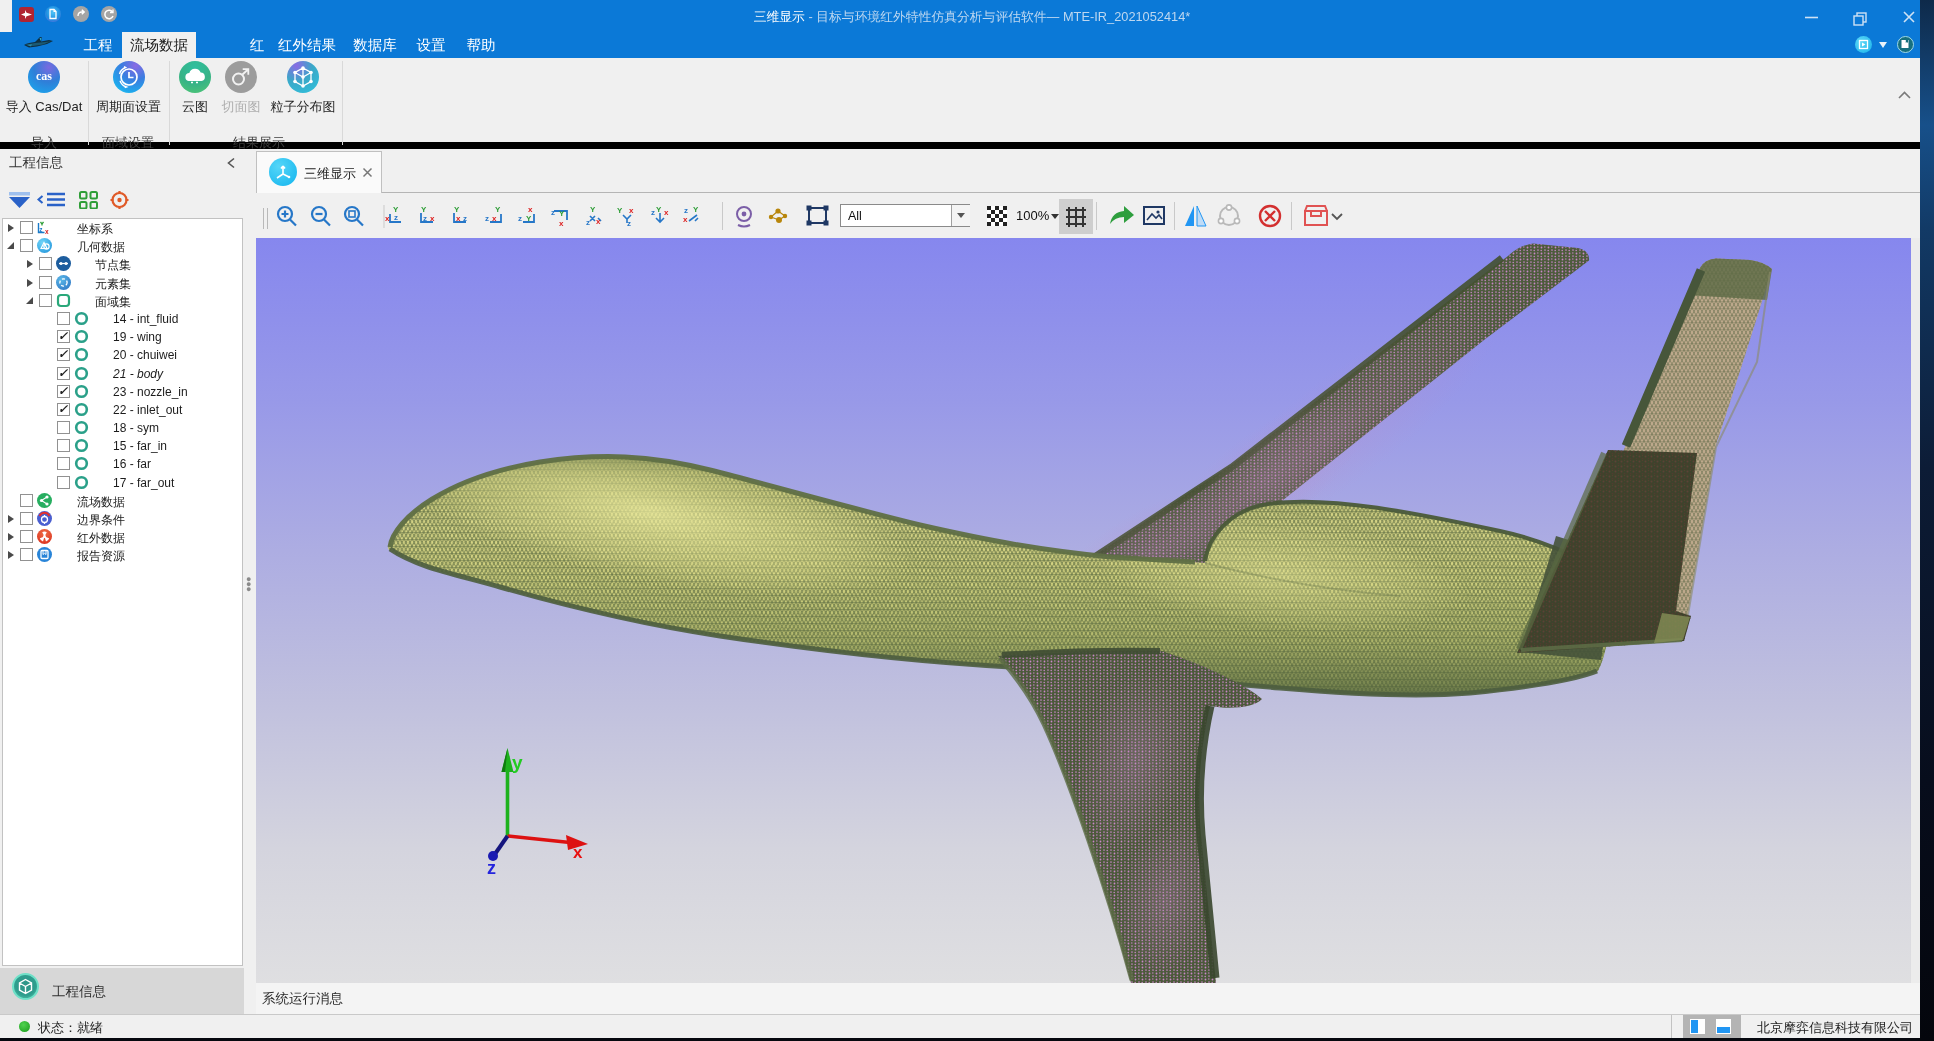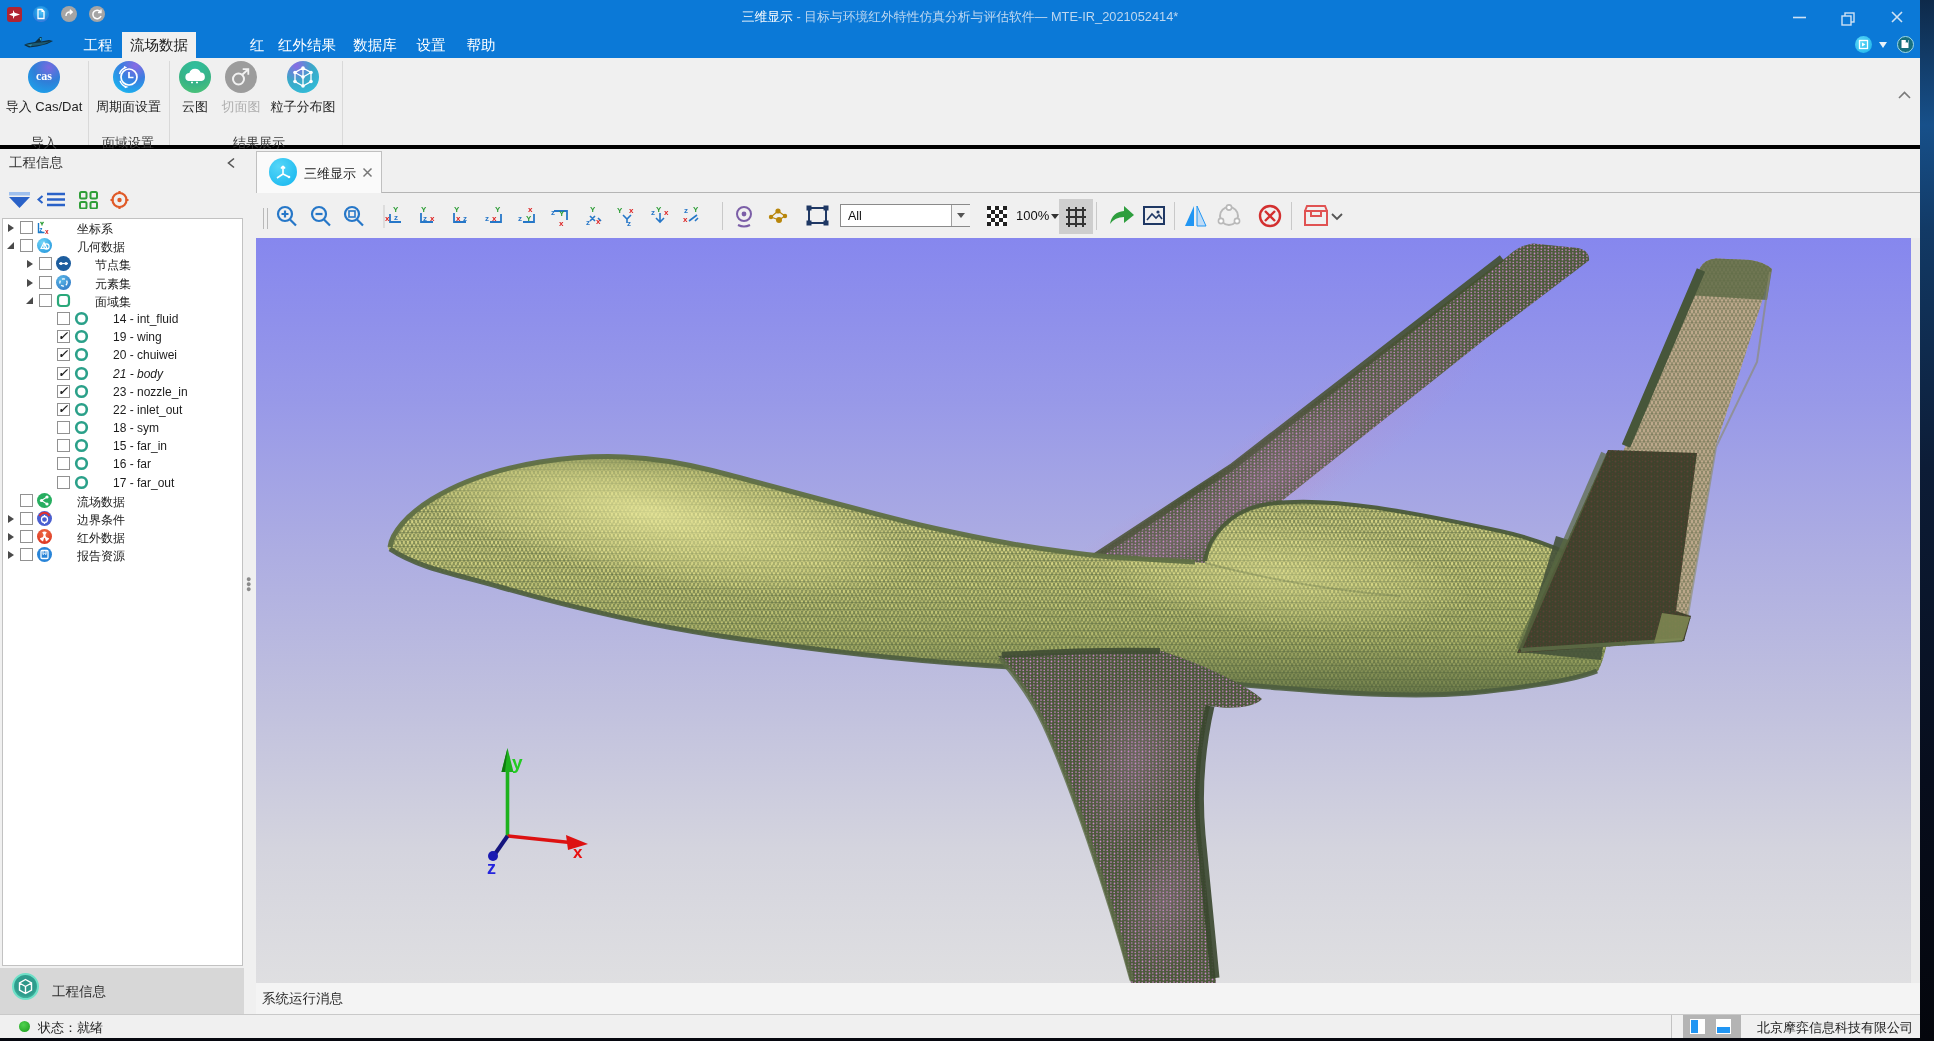--- a/index.html
+++ b/index.html
@@ -11,7 +11,7 @@
 #desk-r { position:absolute; left:1920px; top:0; width:14px; height:1041px;
   background:linear-gradient(180deg,#0e2a4a 0%,#17508a 12%,#123a66 22%,#0c1c36 45%,#070d1c 75%,#04060c 100%); }
 #desk-b { position:absolute; left:0; top:1038px; width:1920px; height:3px; background:#06080f; }
-#titlebar { position:absolute; left:0; top:0; width:1920px; height:32px; background:#0b79d7; }
+#titlebar { position:absolute; left:12px; top:0; width:1920px; height:32px; background:#0b79d7; }
 #tabrow { position:absolute; left:0; top:32px; width:1920px; height:26px; background:#0b79d7; }
 .mtab { position:absolute; top:0; height:26px; line-height:26px; color:#fff; font-size:14.5px; text-align:center; }
 .mtab.active { background:#f0f0f0; color:#1a1a1a; }

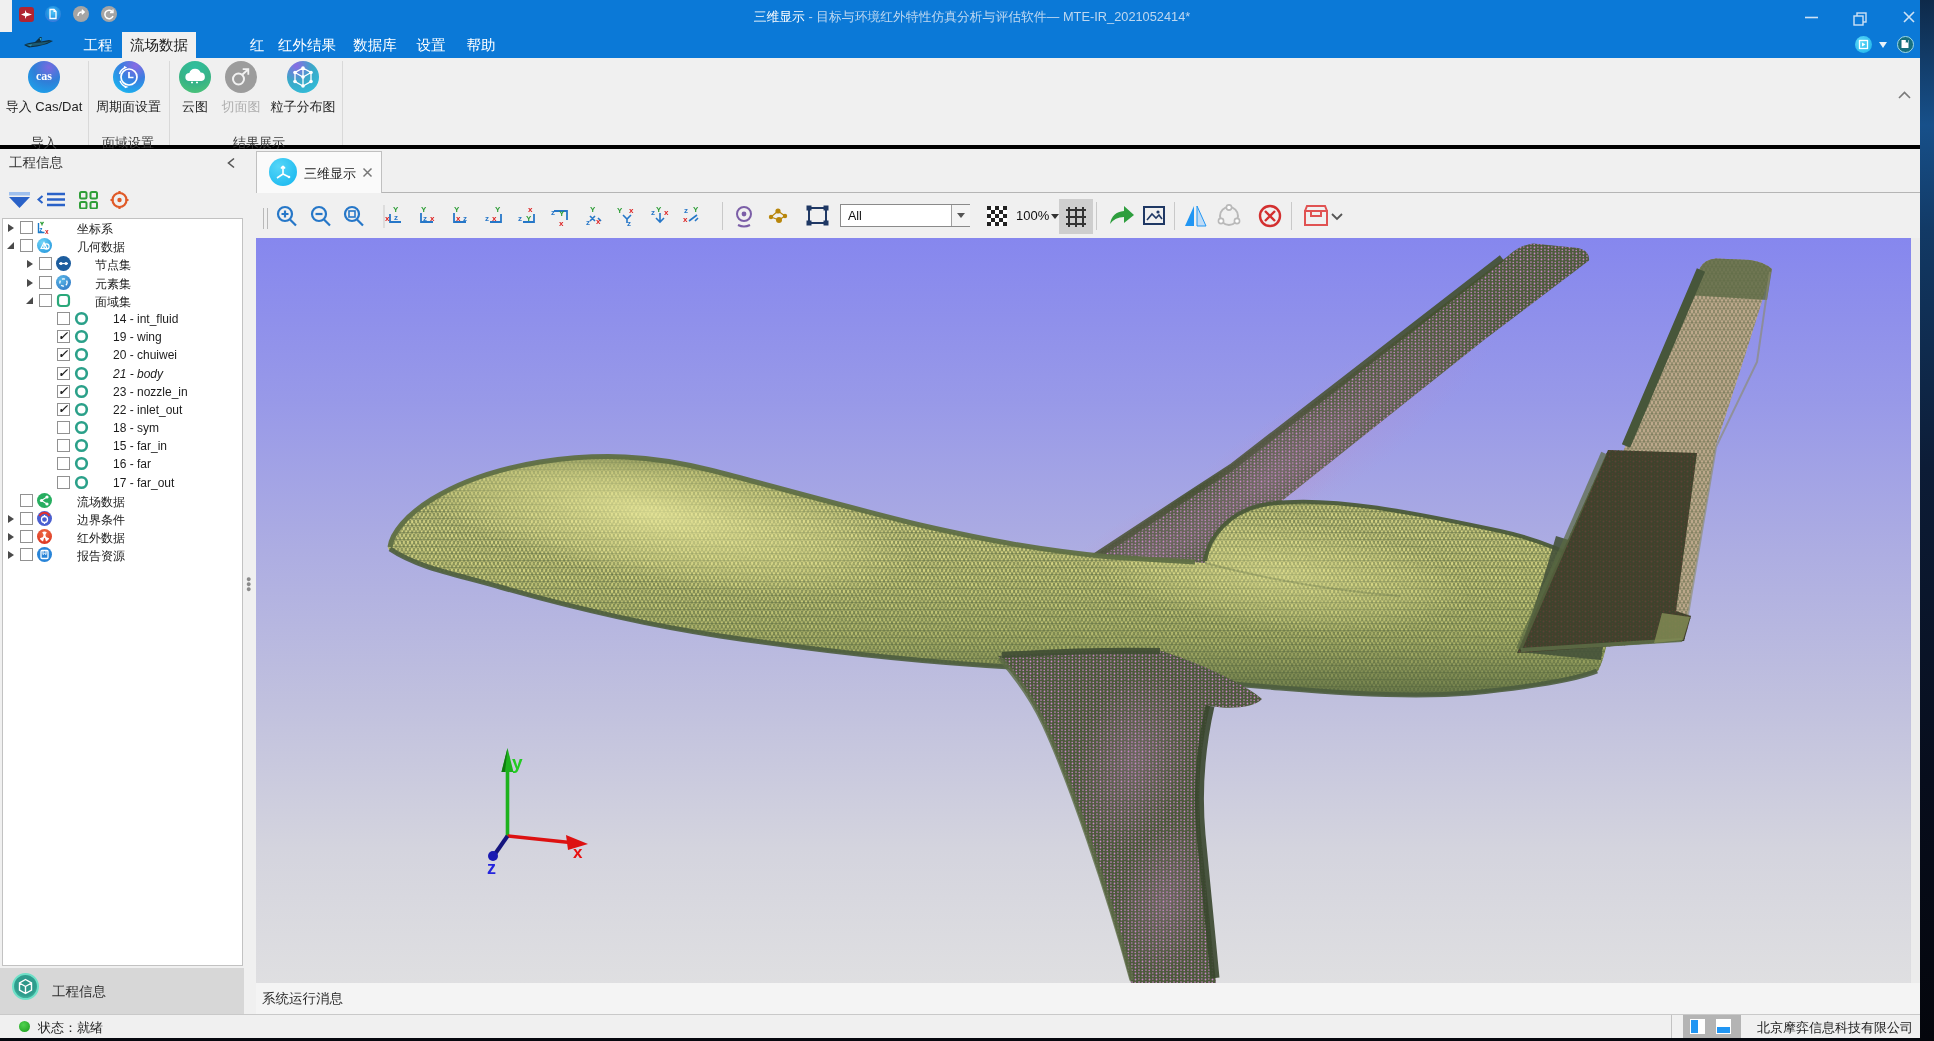--- a/index.html
+++ b/index.html
@@ -15,7 +15,7 @@
 #tabrow { position:absolute; left:0; top:32px; width:1920px; height:26px; background:#0b79d7; }
 .mtab { position:absolute; top:0; height:26px; line-height:26px; color:#fff; font-size:14.5px; text-align:center; }
 .mtab.active { background:#f0f0f0; color:#1a1a1a; }
-#ribbon { position:absolute; left:0; top:58px; width:1920px; height:91px; background:#f0f0f0; border-bottom:4px solid #000000; }
+#ribbon { position:absolute; left:0; top:58px; width:1920px; height:91px; background:#f0f0f0; border-bottom:7px solid #000000; }
 .rsep { position:absolute; top:3px; width:1px; height:84px; background:#d9d9d9; }
 .rbtn-label { position:absolute; top:40px; width:100%; text-align:center; font-size:13px; color:#1f1f1f; white-space:nowrap; }
 .rgroup-label { position:absolute; top:76px; font-size:13px; color:#3c3c3c; white-space:nowrap; }

